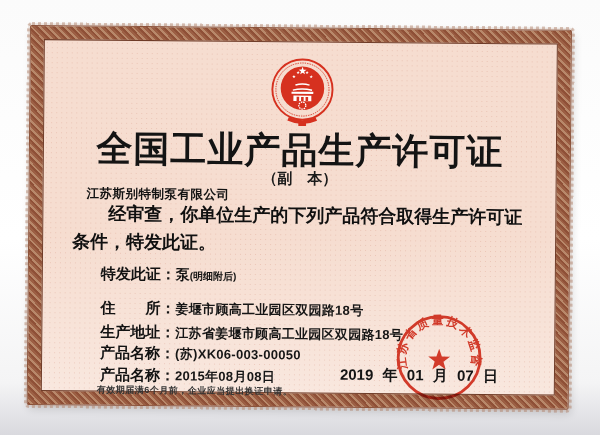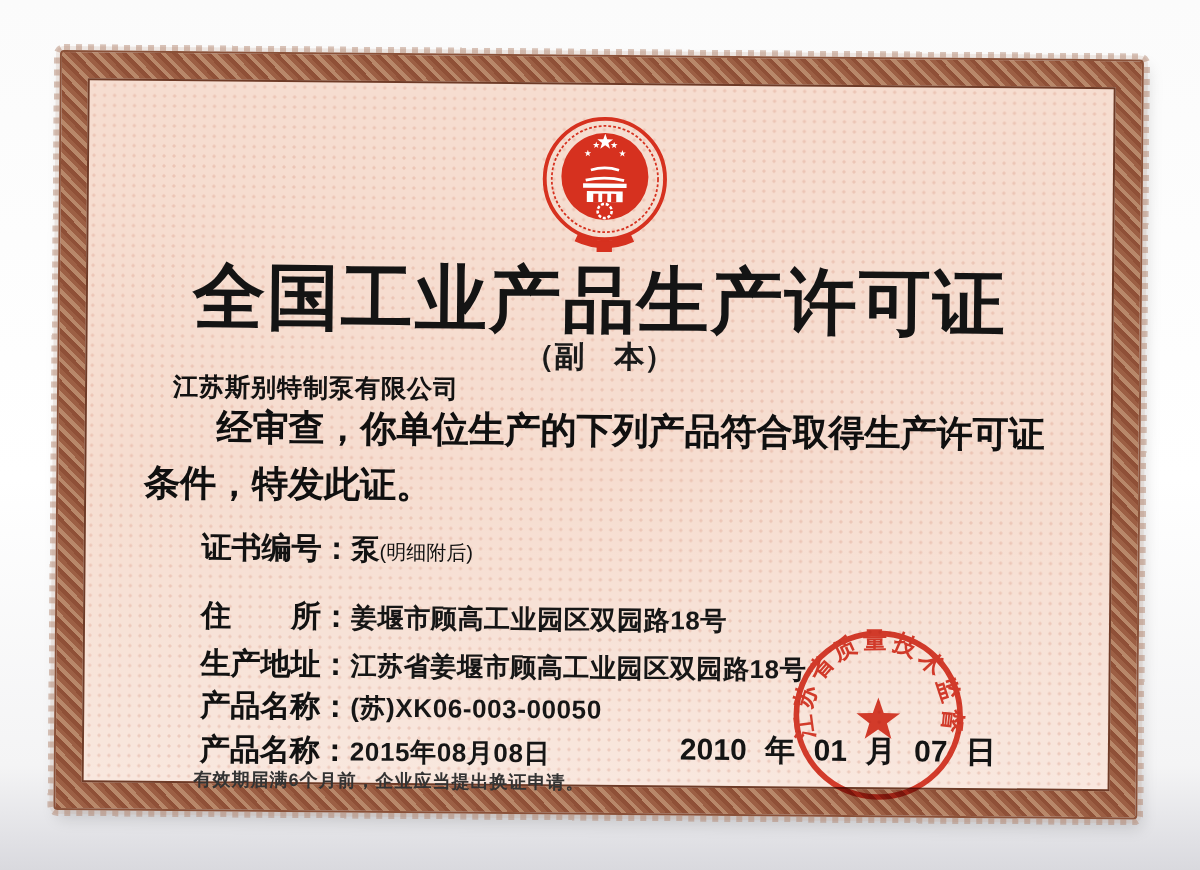--- a/index.html
+++ b/index.html
@@ -96,7 +96,7 @@
     <div class="abs body2">条件，特发此证。</div>
 
     <div class="abs frow r1">
-      <span class="lbl">证书编号：</span><span class="val-big">泵</span><span class="val-note">(明细附后)</span>
+      <span class="lbl">特发此证：</span><span class="val-big">泵</span><span class="val-note">(明细附后)</span>
     </div>
     <div class="abs frow r2">
       <span class="lbl">住　　所：</span><span class="val">姜堰市顾高工业园区双园路18号</span>

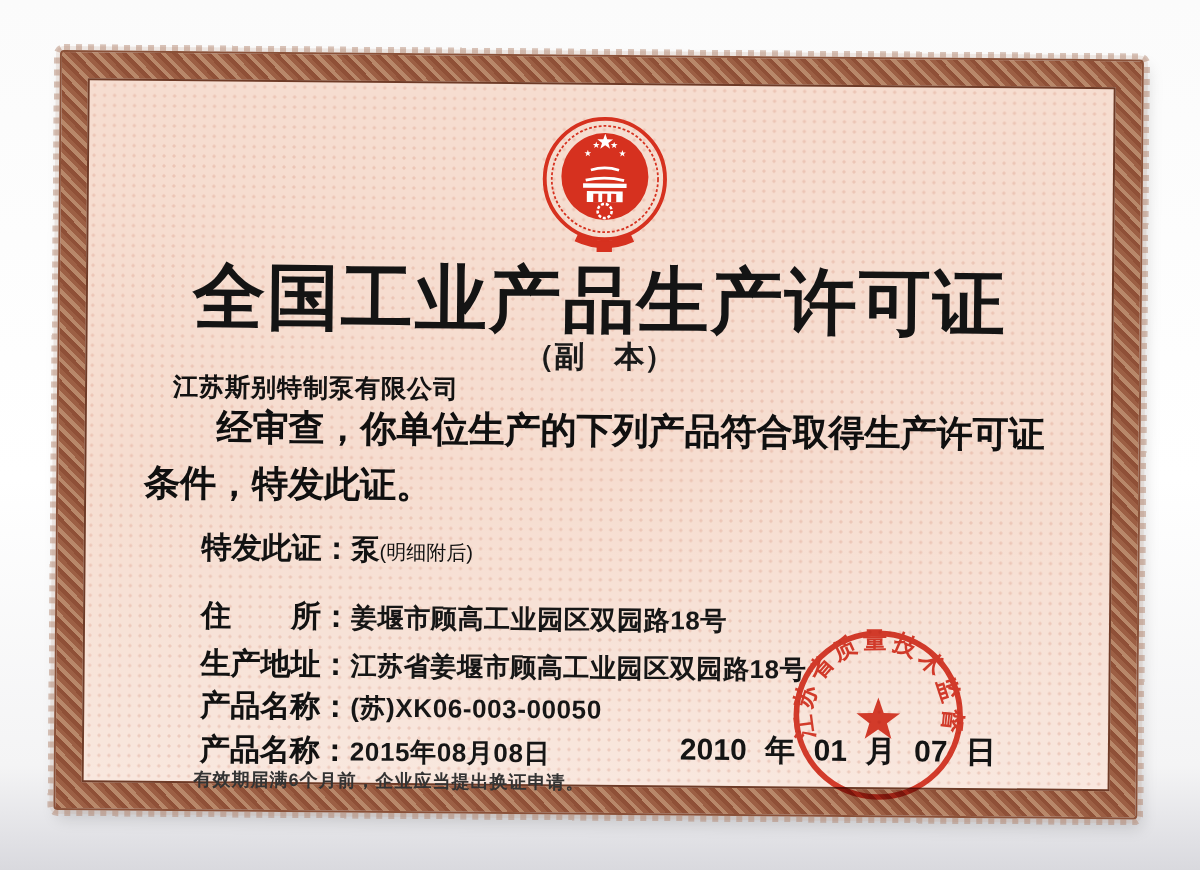--- a/index.html
+++ b/index.html
@@ -43,7 +43,7 @@
   }
   .frow .val{font-size:13px;font-weight:700;color:#161616;letter-spacing:.3px;}
   .frow .val-big{font-size:14px;font-weight:800;color:#121212;}
-  .frow .val-note{font-size:10px;font-weight:400;color:#121212;}
+  .frow .val-note{font-size:10px;font-weight:700;color:#121212;}
   .r1{top:224px;} .r2{top:258px;} .r3{top:282px;} .r4{top:303px;} .r5{top:325px;}
   .note{left:55px;top:343px;font-size:9px;font-weight:700;color:#333;letter-spacing:.5px;}
   .date-row{

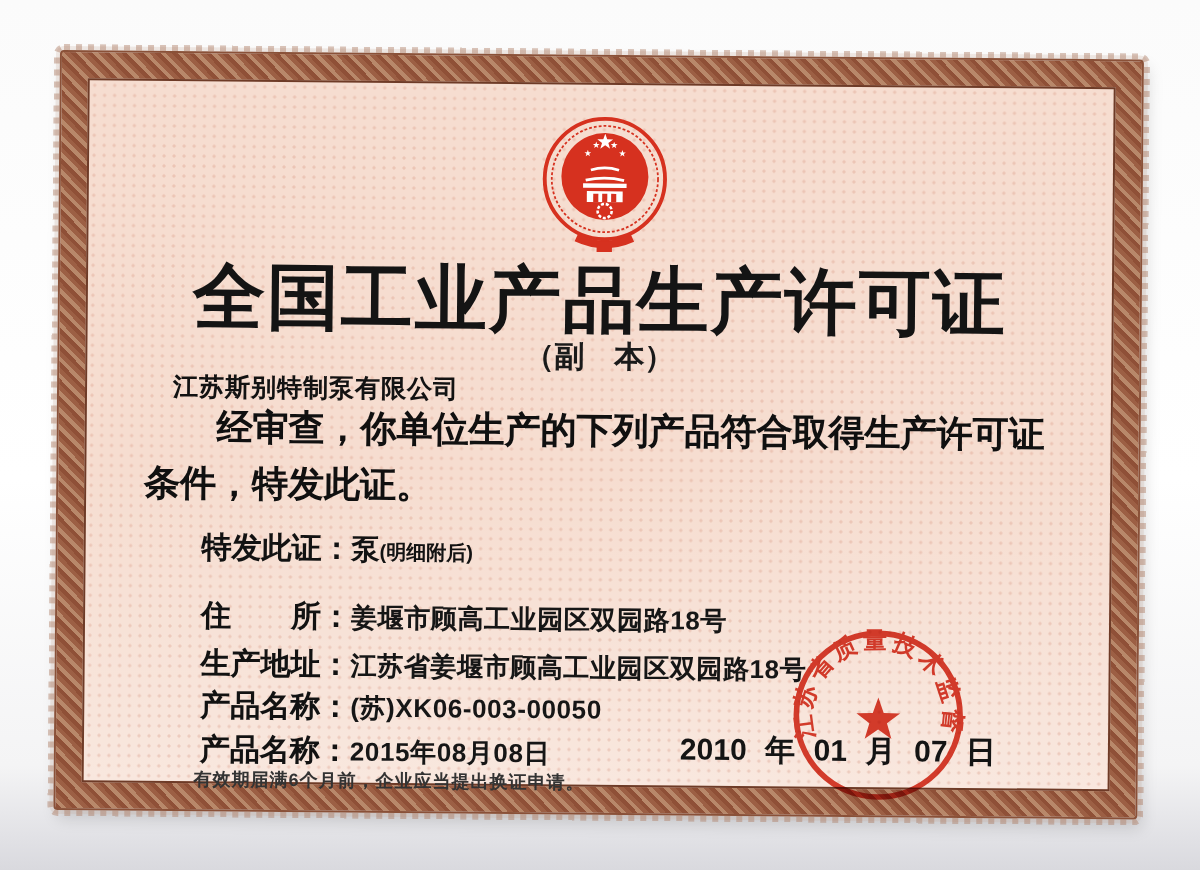--- a/index.html
+++ b/index.html
@@ -114,7 +114,7 @@
     <div class="abs note">有效期届满6个月前，企业应当提出换证申请。</div>
 
     <div class="abs date-row">
-      <span>2010</span>
+      <span>2019</span>
       <span>年</span>
       <span>01</span>
       <span>月</span>

